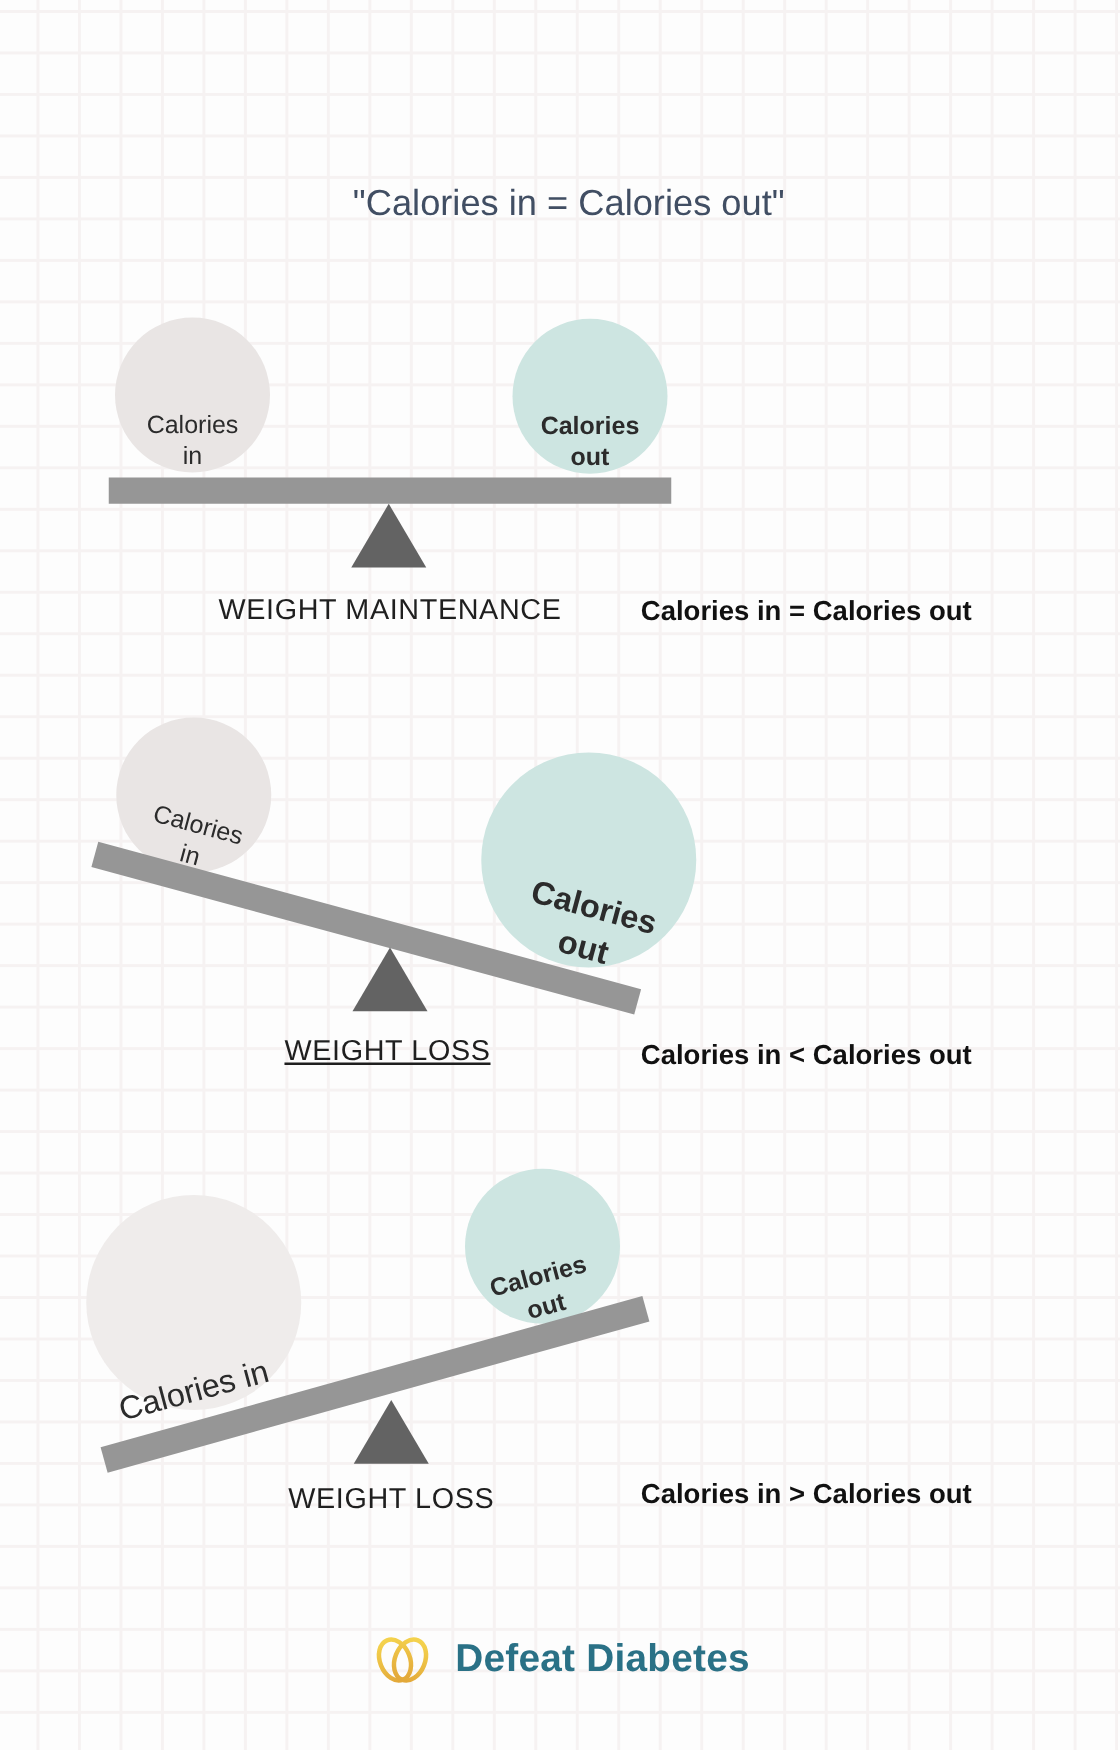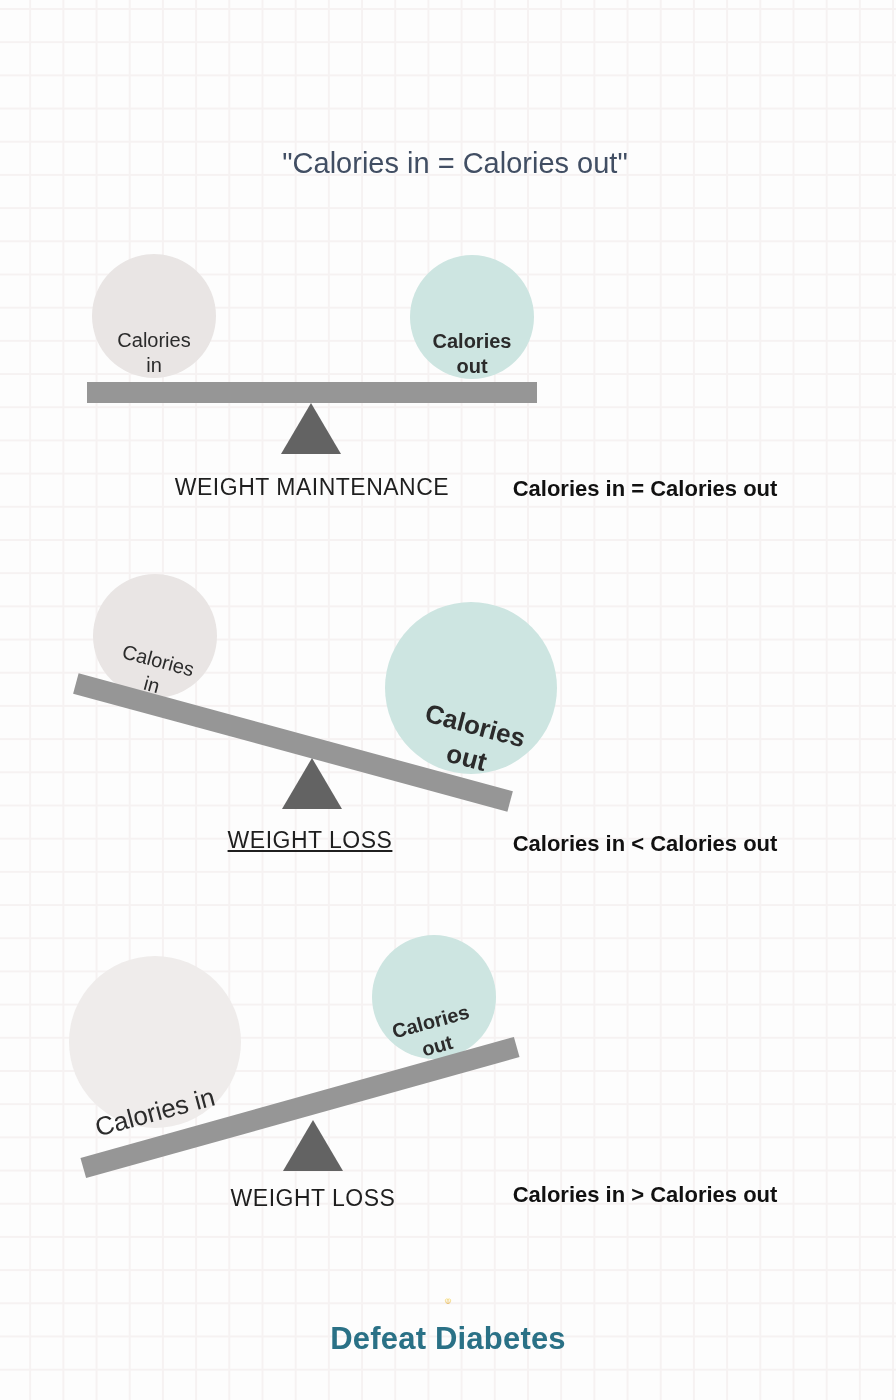--- a/index.html
+++ b/index.html
@@ -56,7 +56,7 @@
   
   .footer{
     position:absolute;left:0;top:1297px;width:896px;height:60px;
-    display:flex;align-items:center;justify-content:center;gap:16px;flex-direction:column;
+    display:flex;align-items:center;justify-content:center;gap:16px;
   }
   .brand-text{font-size:31px;font-weight:bold;color:#2a7186;letter-spacing:.2px;}
 </style>

